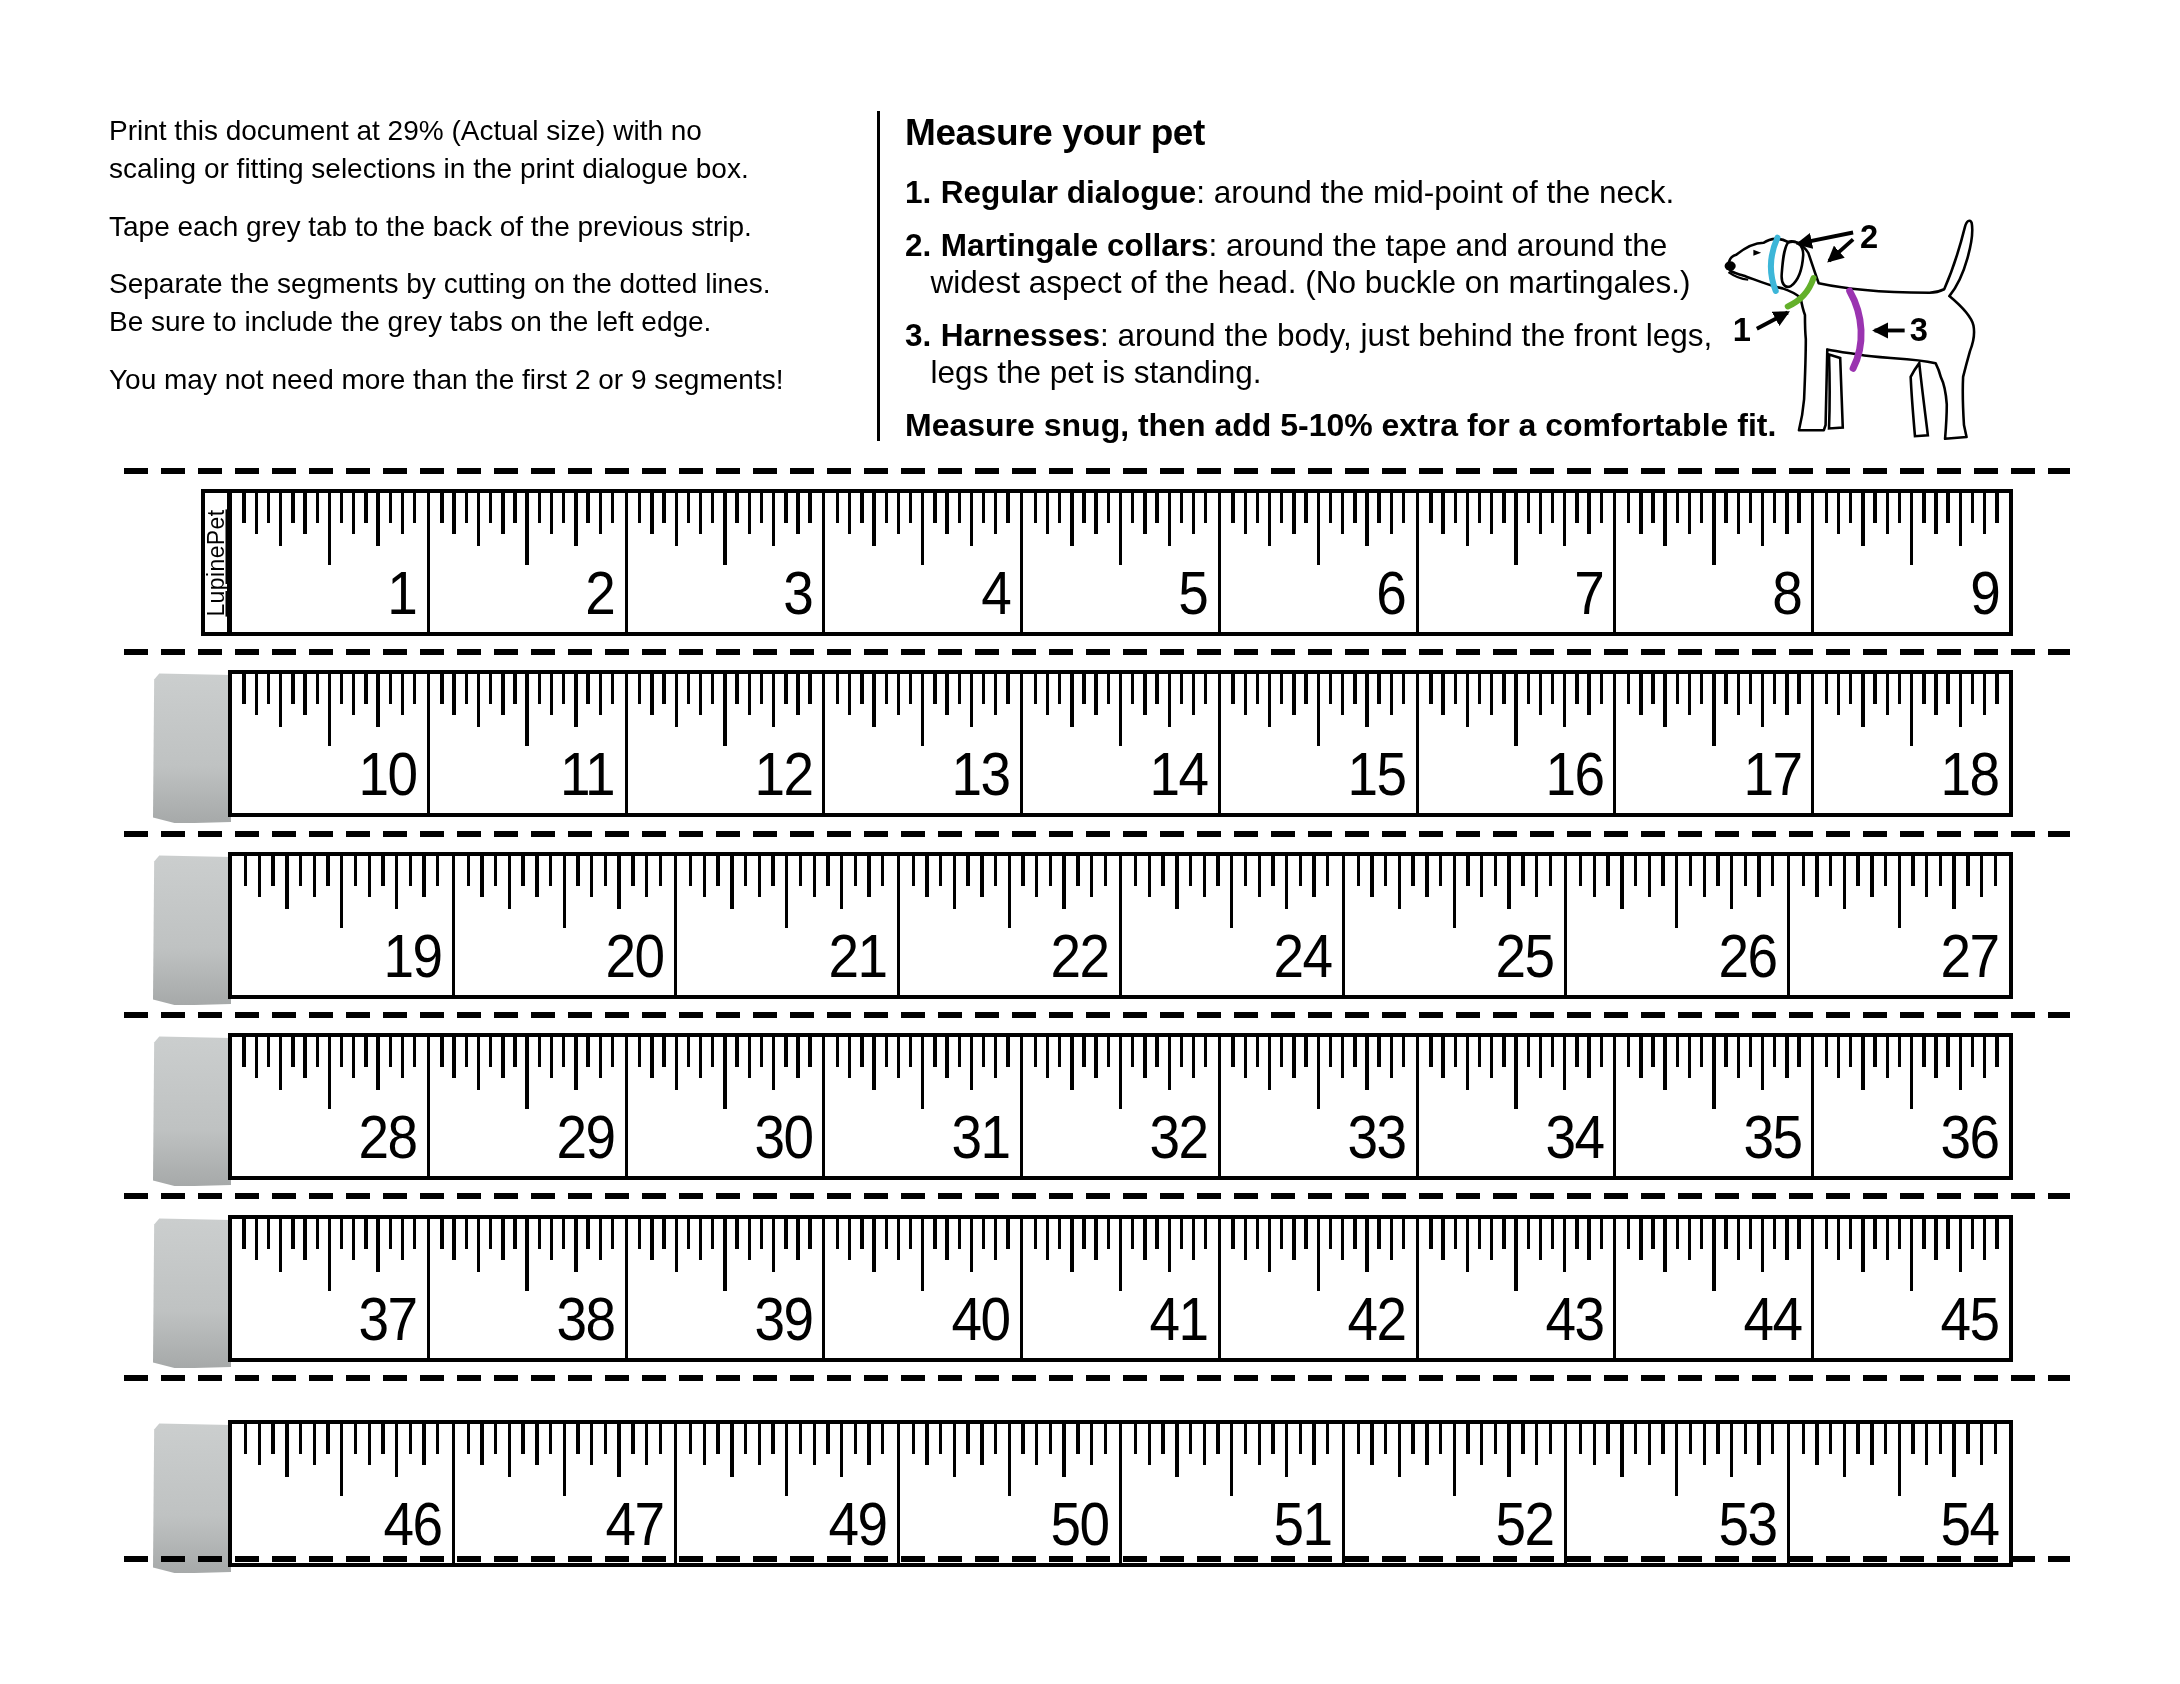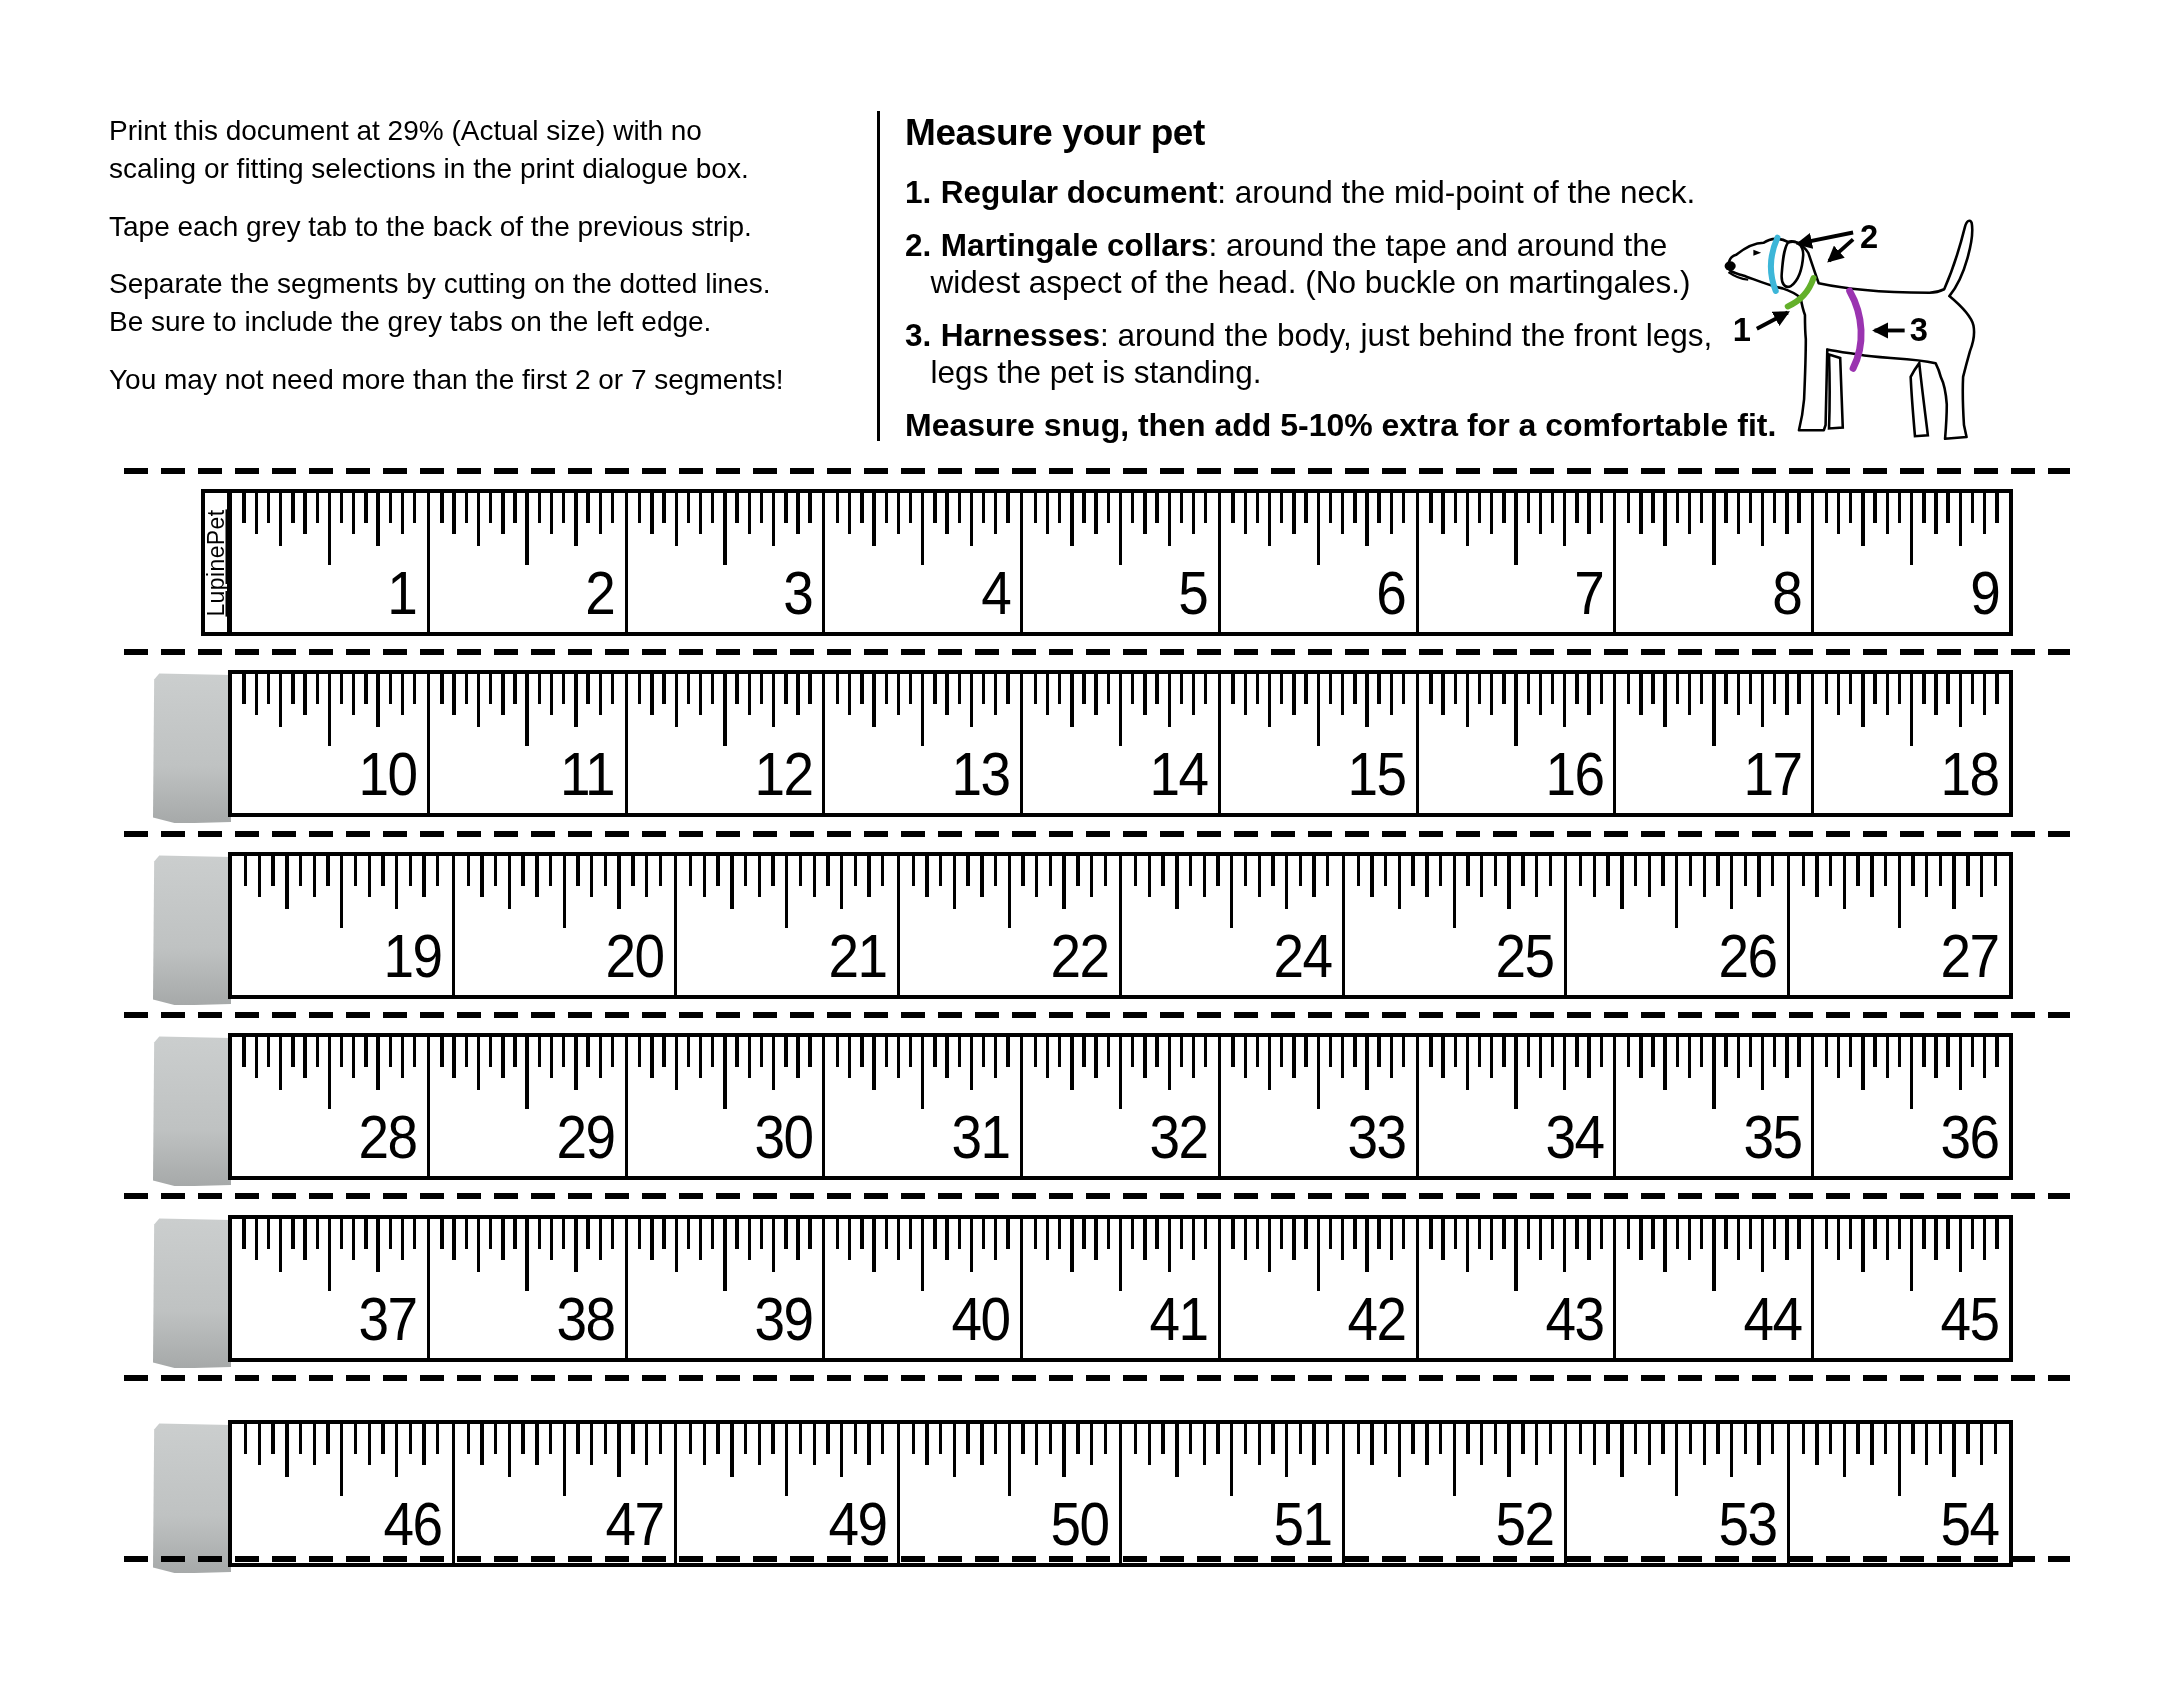--- a/index.html
+++ b/index.html
@@ -75,7 +75,7 @@
 
     <div class="list-item">
       <div class="li-l1">
-        <span class="b mk">1.</span><span class="b">Regular document</span><span>: around the mid-point of the neck.</span>
+        <span class="b mk">1.</span><span class="b">Regular dialogue</span><span>: around the mid-point of the neck.</span>
       </div>
 
     </div>

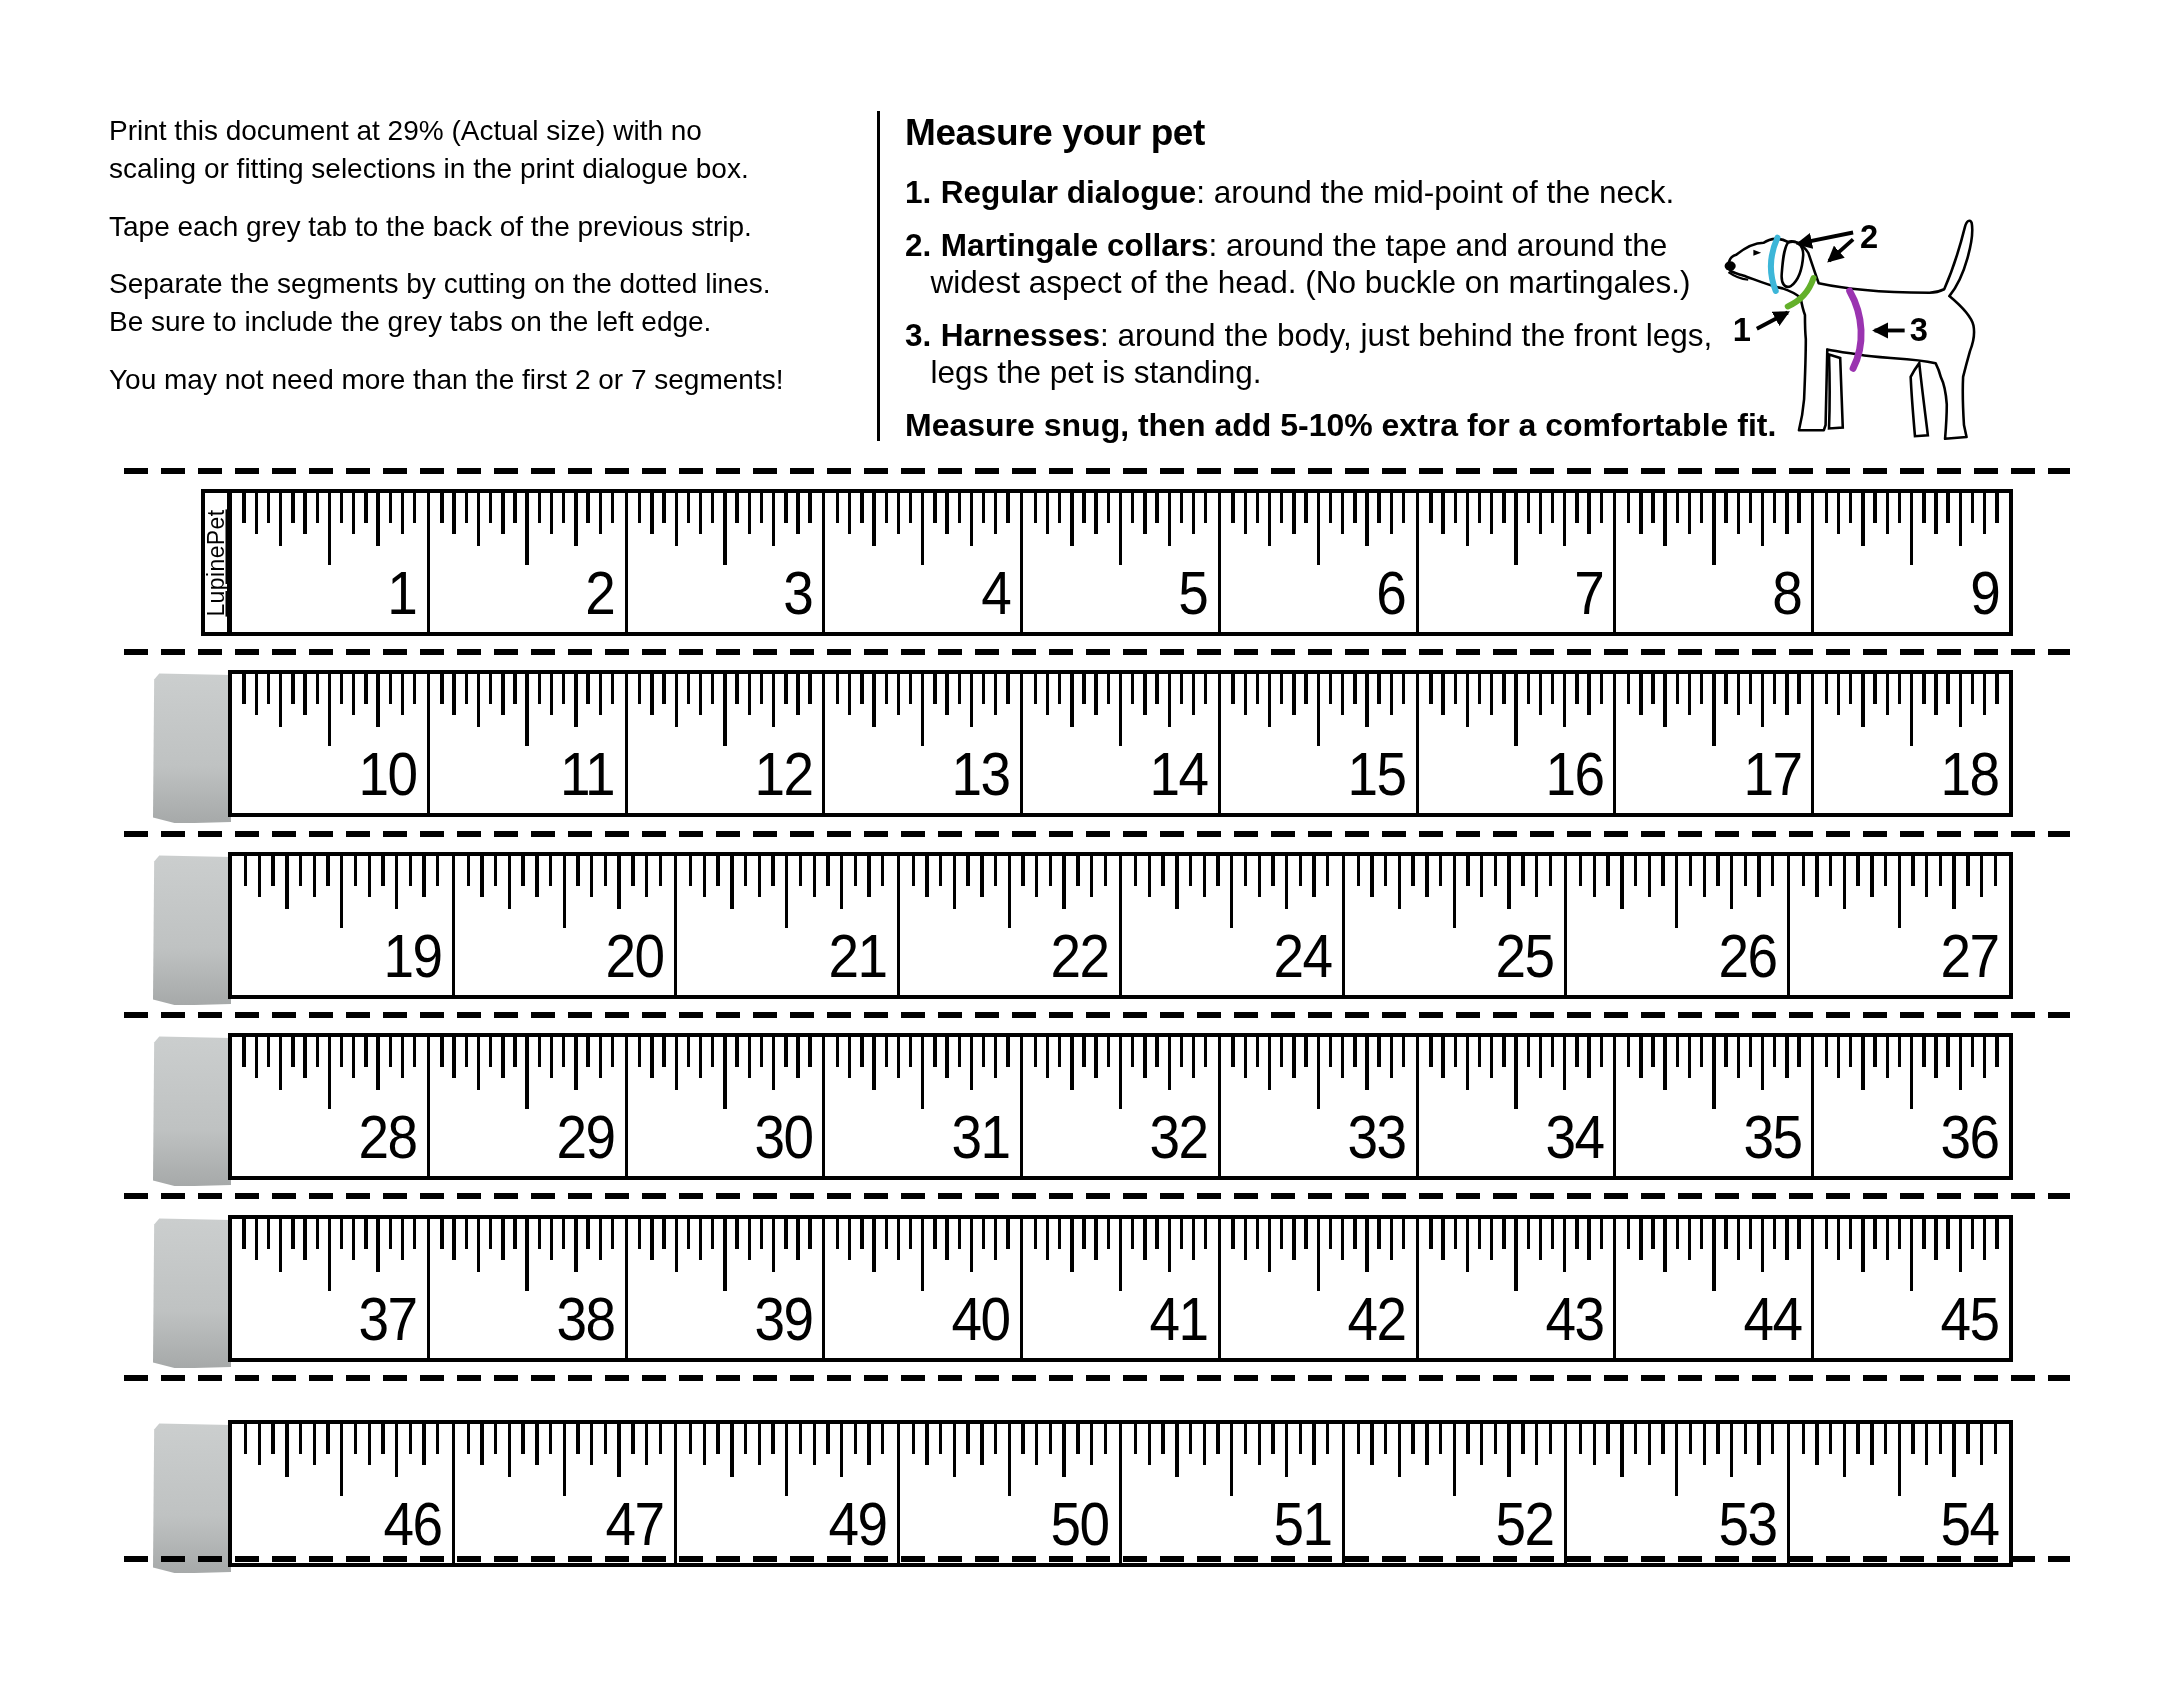--- a/index.html
+++ b/index.html
@@ -64,7 +64,7 @@
       <span class="ln">Be sure to include the grey tabs on the left edge.</span>
     </p>
     <p>
-      <span class="ln">You may not need more than the first 2 or 7 segments!</span>
+      <span class="ln">You may not need more than the first 2 or 9 segments!</span>
     </p>
   </section>
 

